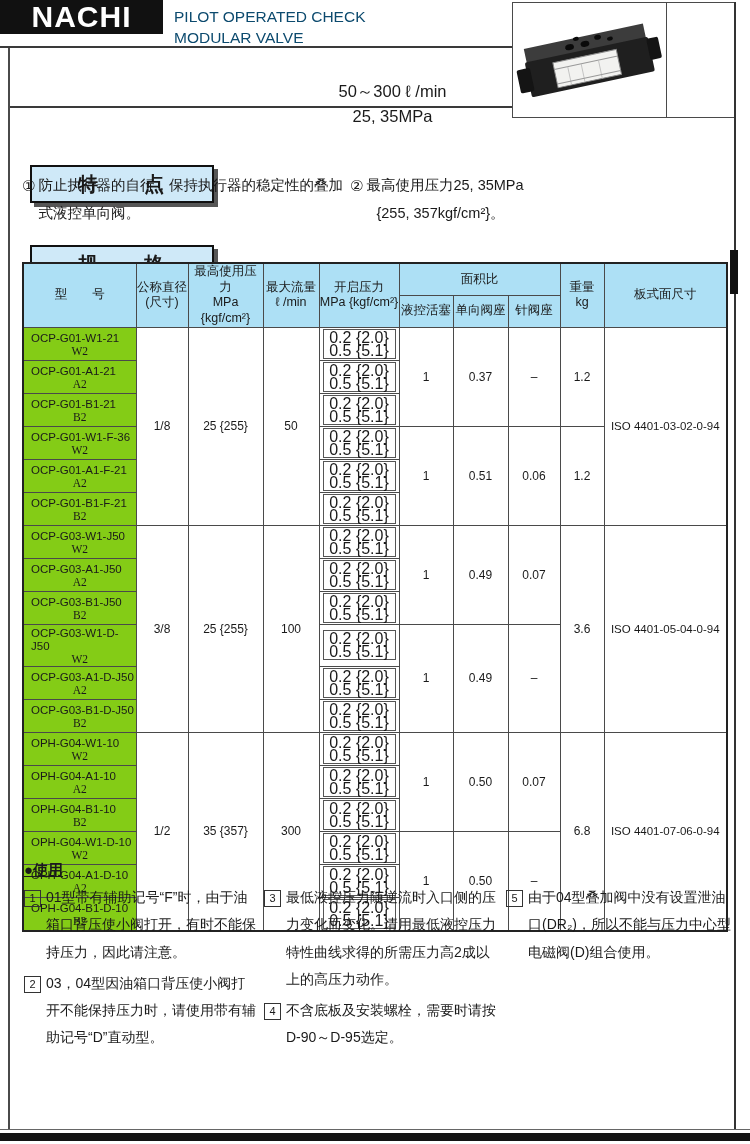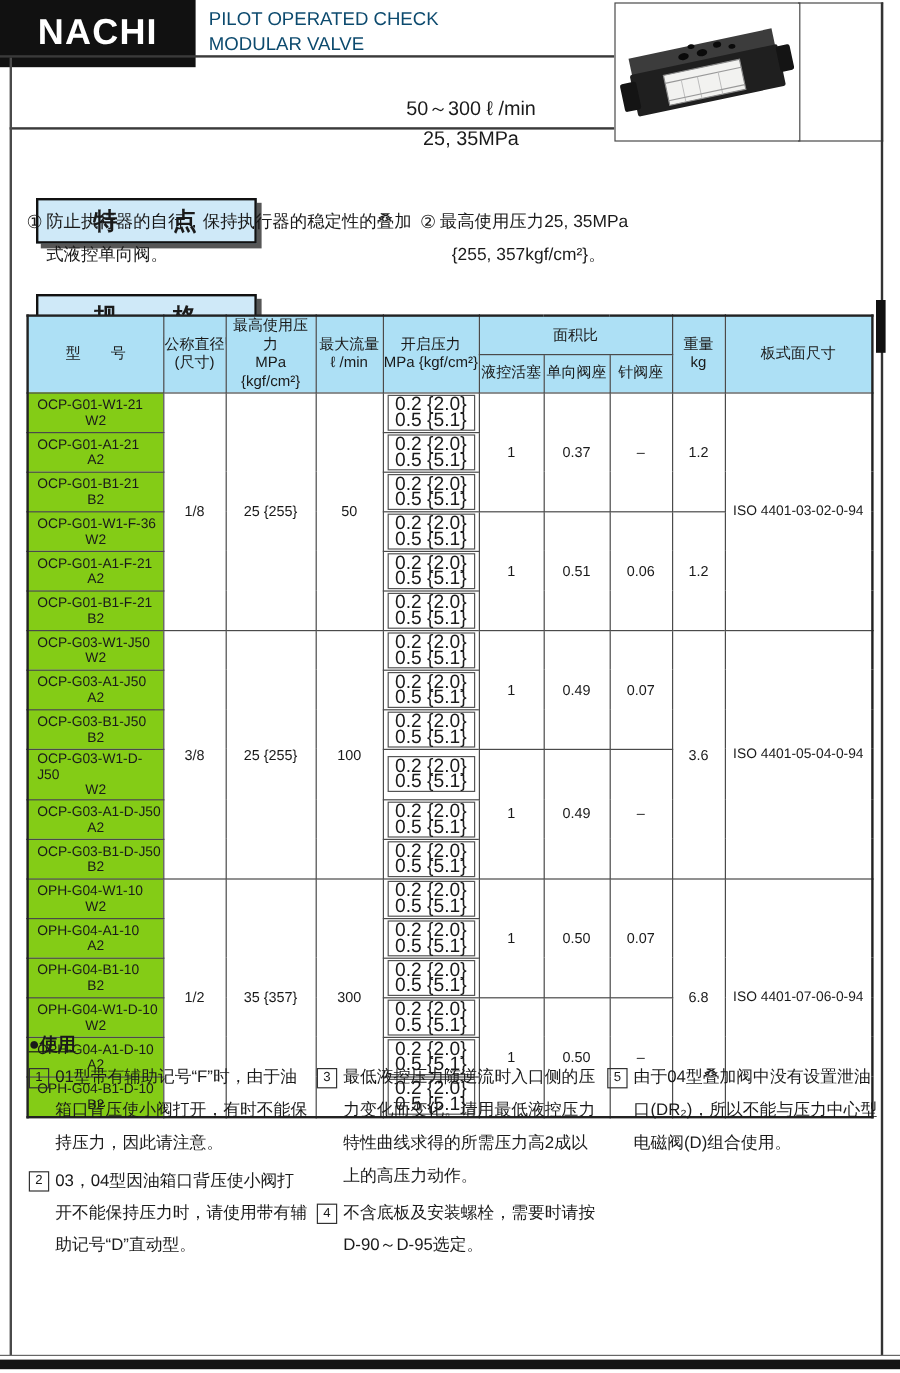--- a/index.html
+++ b/index.html
@@ -6,7 +6,7 @@
   .page{position:relative;width:750px;height:1144px;background:#fff;overflow:hidden;
         font-family:"Liberation Sans","DejaVu Sans",sans-serif;color:#1a1a1a;}
   
-  .logo-box{position:absolute;left:0;top:0;width:163px;height:56px;background:#111;
+  .logo-box{position:absolute;left:0;top:0;width:163px;height:34px;background:#111;
             display:flex;align-items:center;justify-content:center;}
   .logo-text{color:#fff;font-size:30px;font-weight:bold;letter-spacing:1px;}
   .en-title{position:absolute;left:174px;top:7px;font-size:15.5px;line-height:1.35;color:#0c4a6e;}

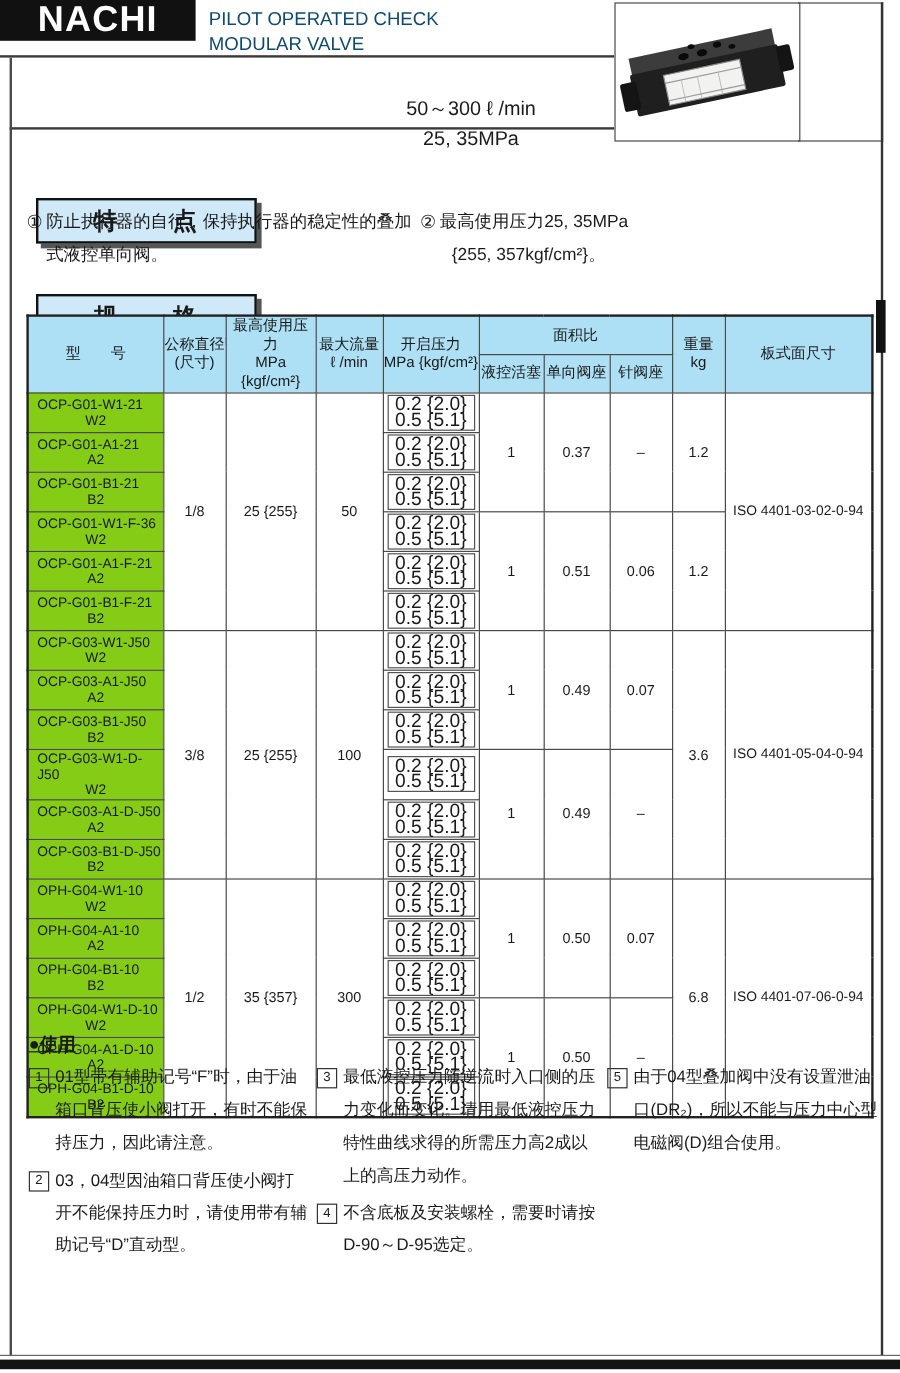--- a/index.html
+++ b/index.html
@@ -41,7 +41,7 @@
   .hl{display:block;}
   .tm{background:#84cc16;font-size:11.5px;line-height:13px;height:30px;}
   .tm .l1{display:block;text-align:left;padding:2px 0 0 7px;}
-  .tm .l2{display:block;text-align:center;}
+  .tm .l2{display:block;text-align:center;font-family:Liberation Serif, serif;}
   .tc{font-size:12px;}
   .iso{font-size:11.5px;}
   .to{padding:0;}

